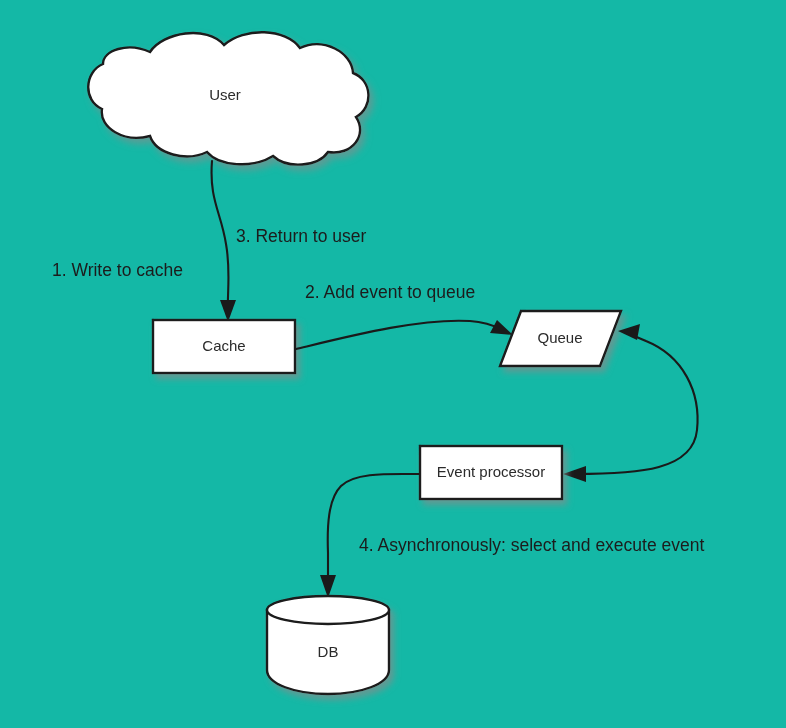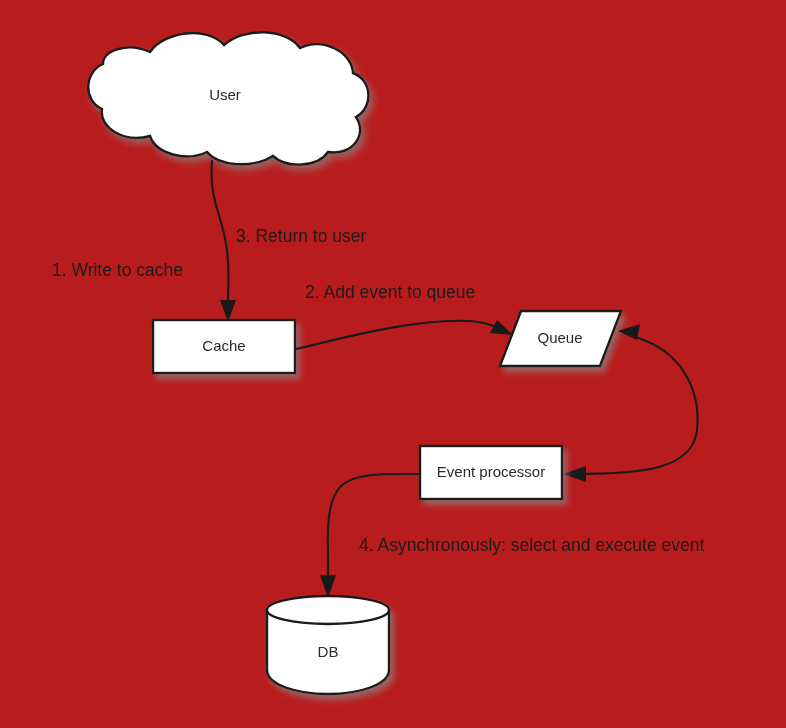--- a/index.html
+++ b/index.html
@@ -11,7 +11,7 @@
     position: relative;
     width: 786px;
     height: 728px;
-    background: #b91c1c;
+    background: #14b8a6;
     font-family: "Liberation Sans", sans-serif;
     overflow: hidden;
   }

